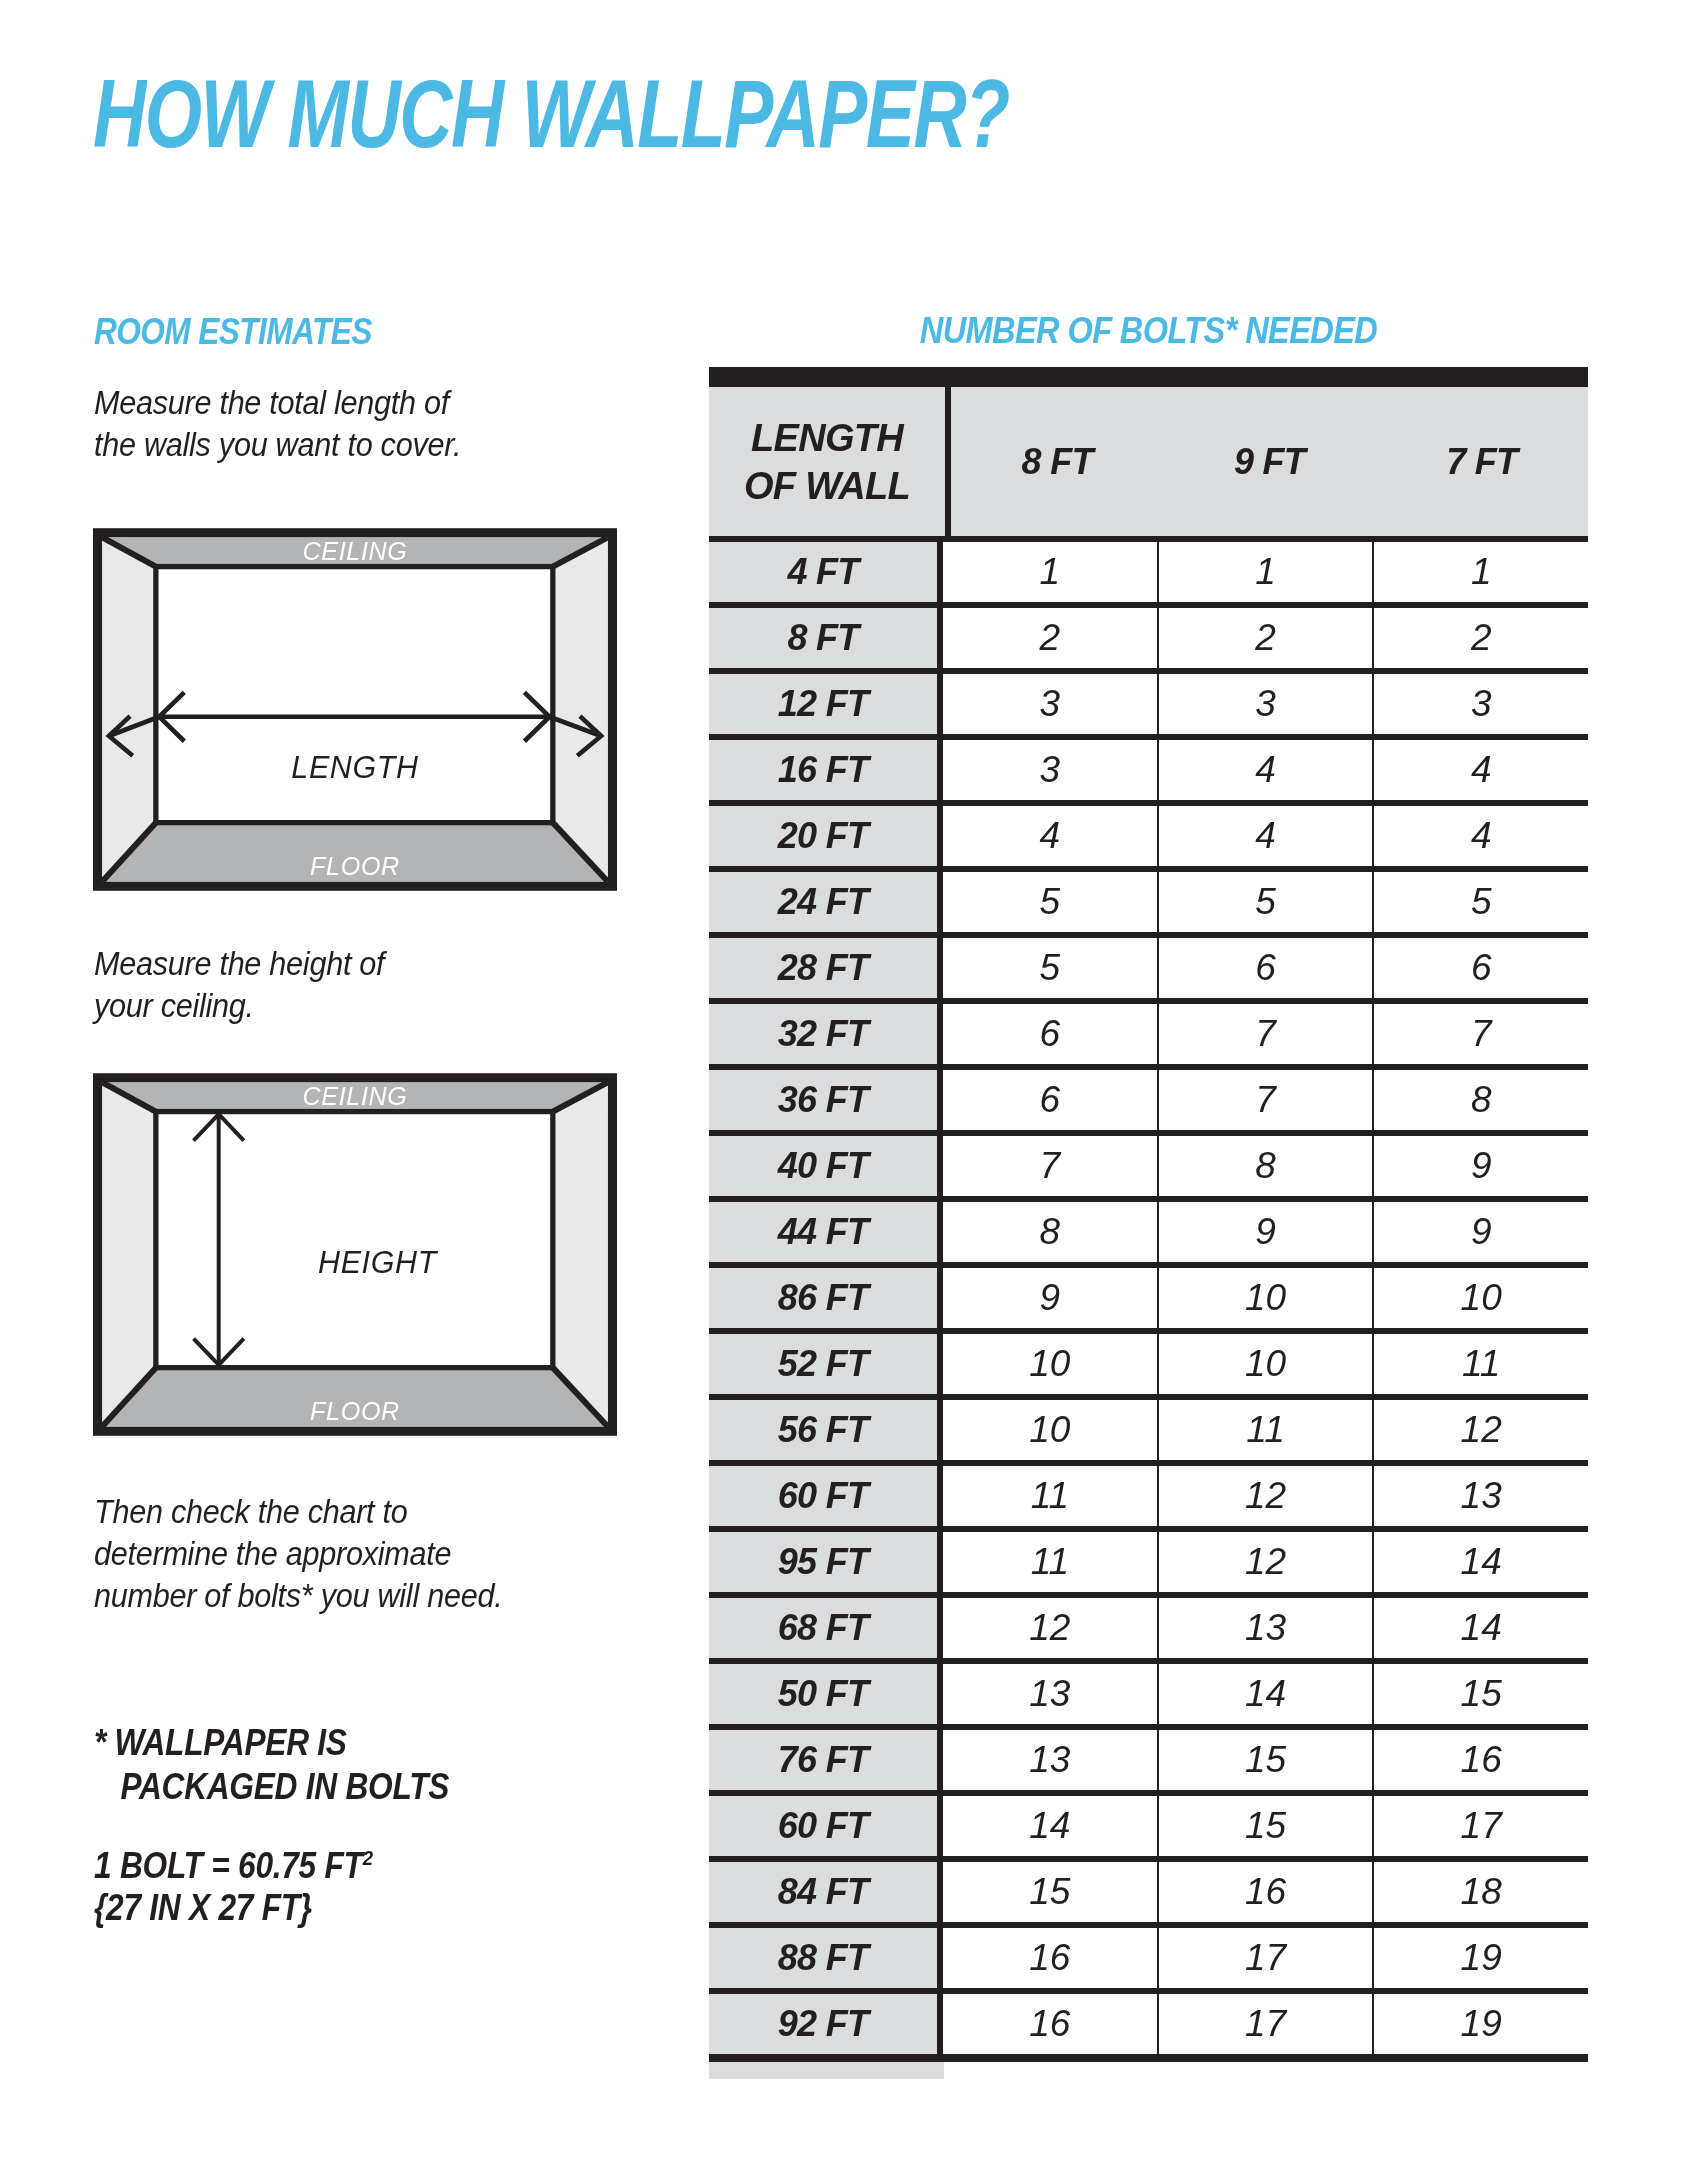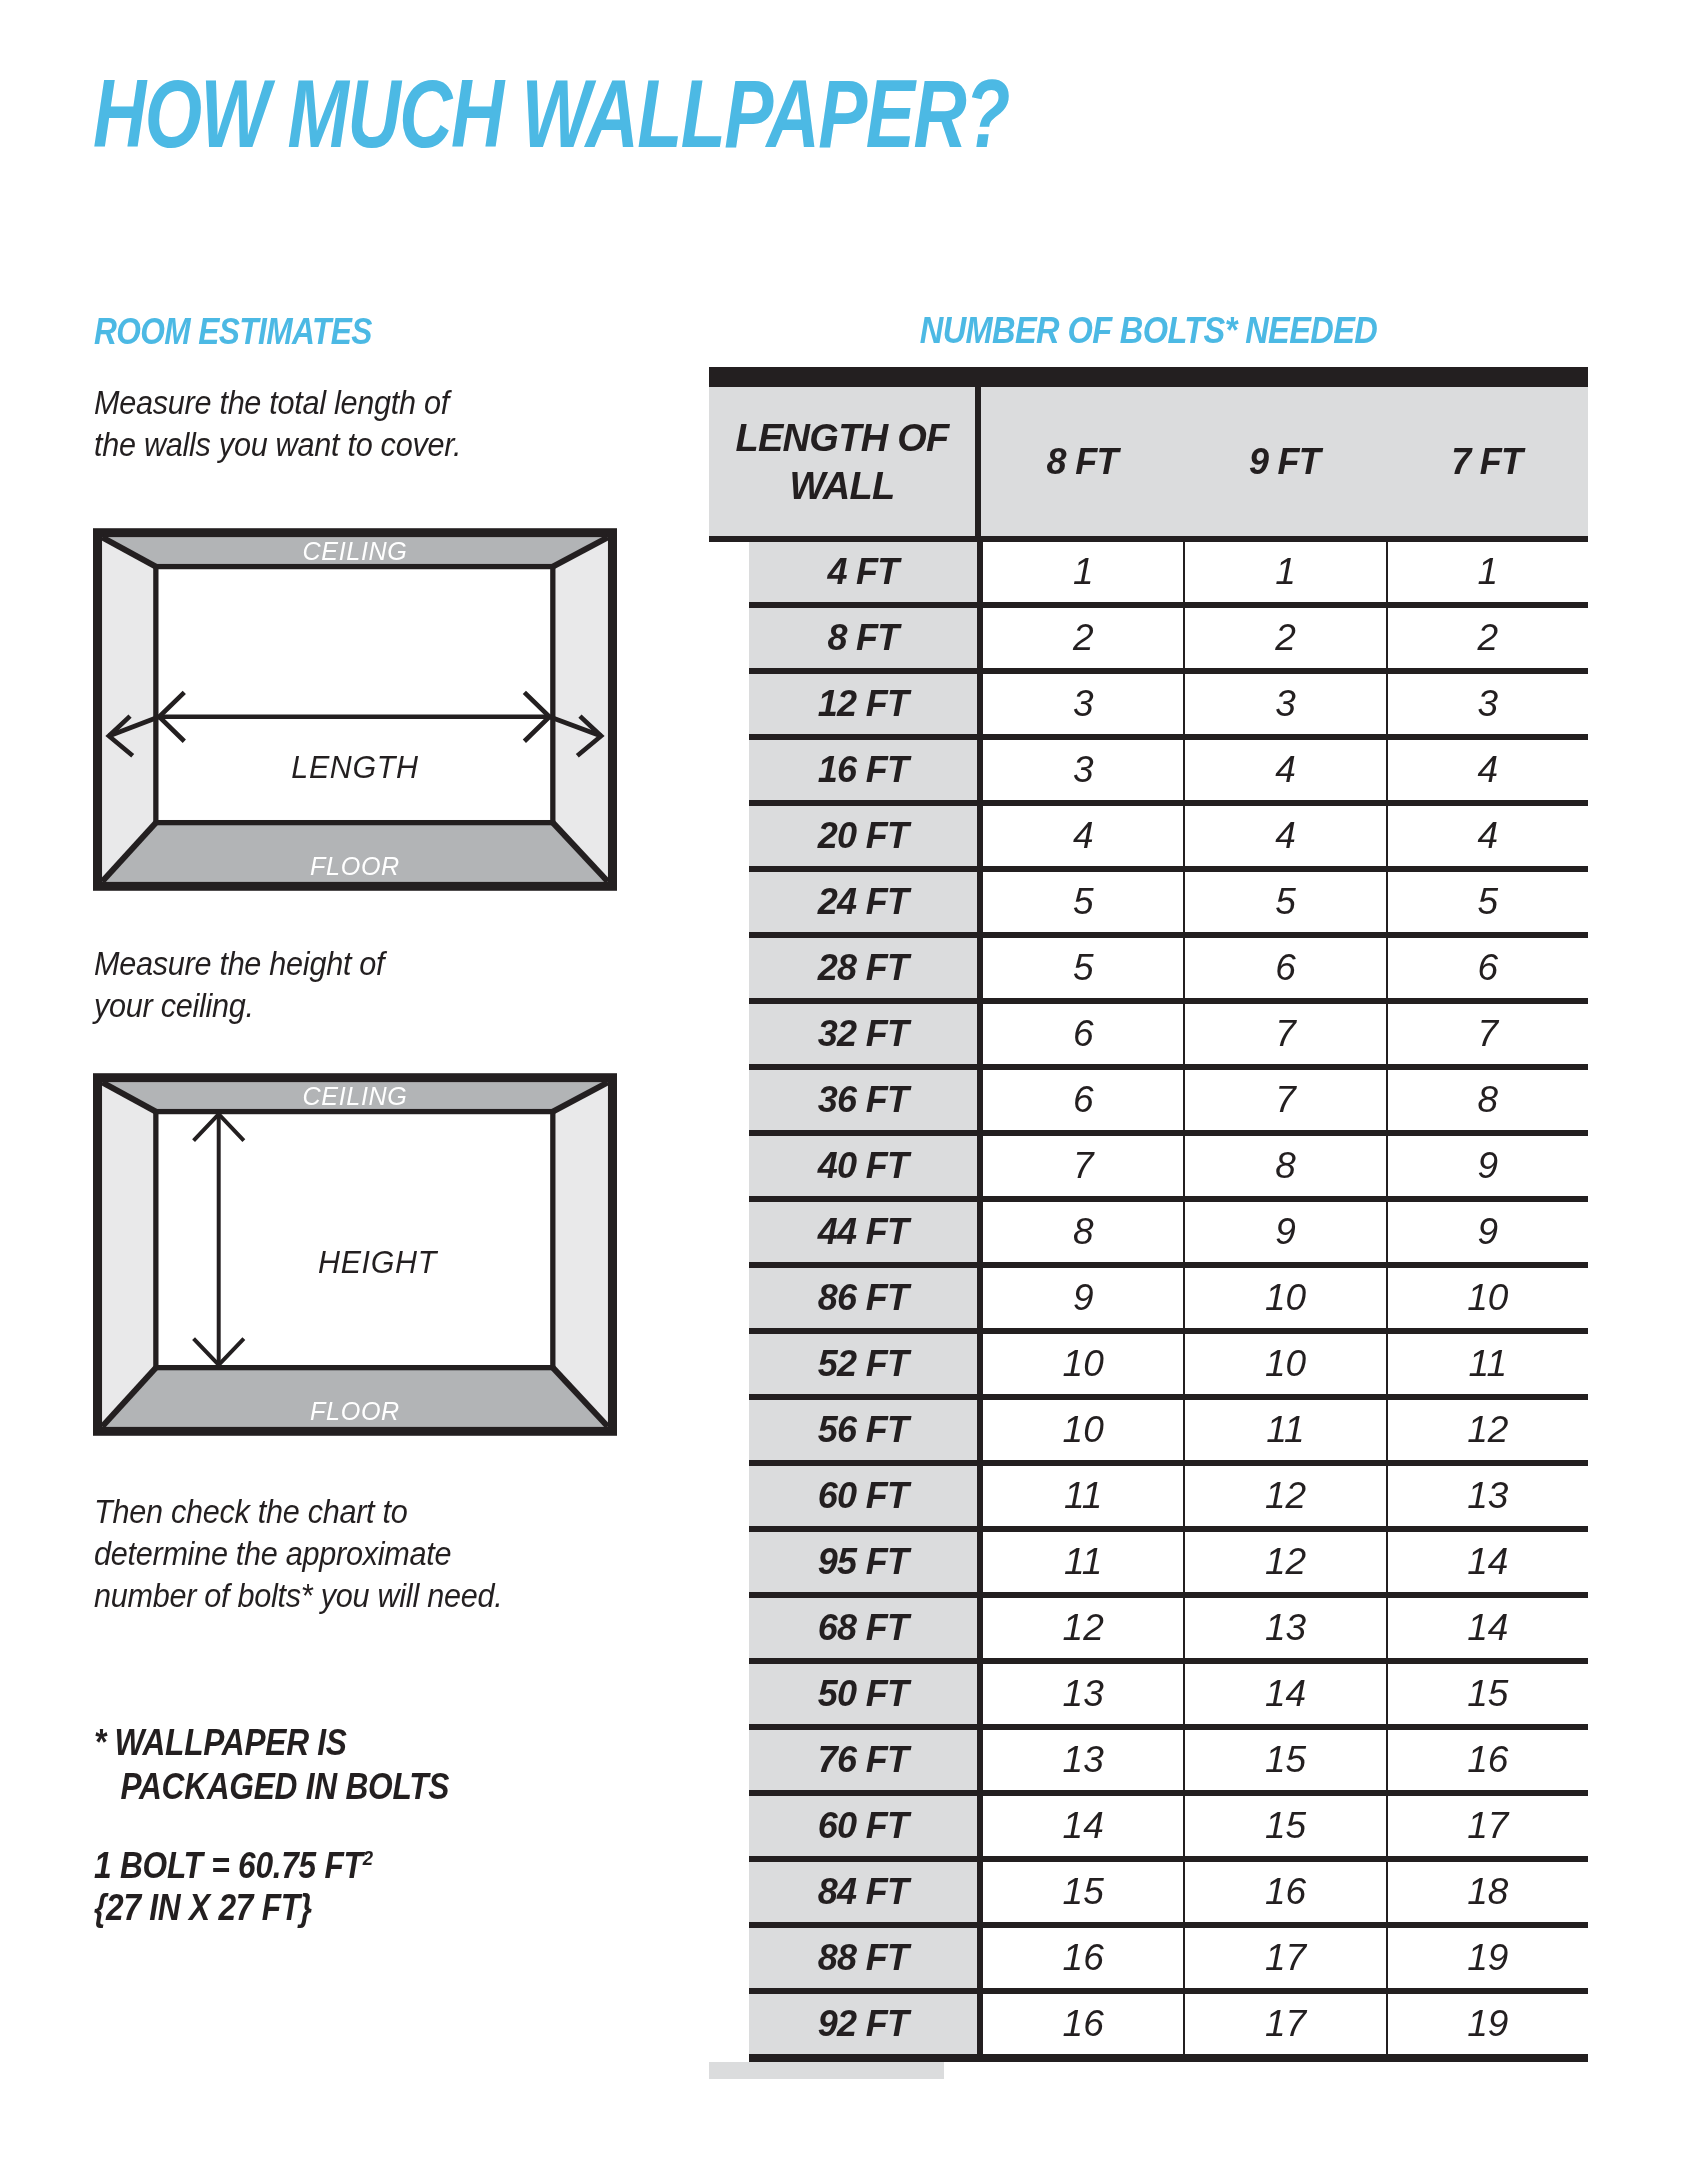--- a/index.html
+++ b/index.html
@@ -69,7 +69,7 @@
   .t-topbar{height:20px;background:#231f20;}
   .t-header{display:flex;height:149px;border-bottom:6.6px solid #231f20;background:#dbdcdd;}
   .t-rowhead{
-    width:272px;border-right:6.6px solid #231f20;
+    width:242px;border-right:6.6px solid #231f20;
     display:flex;align-items:center;justify-content:center;text-align:center;
     font-size:38px;font-weight:bold;line-height:48px;
     padding:0 20px;box-sizing:border-box;

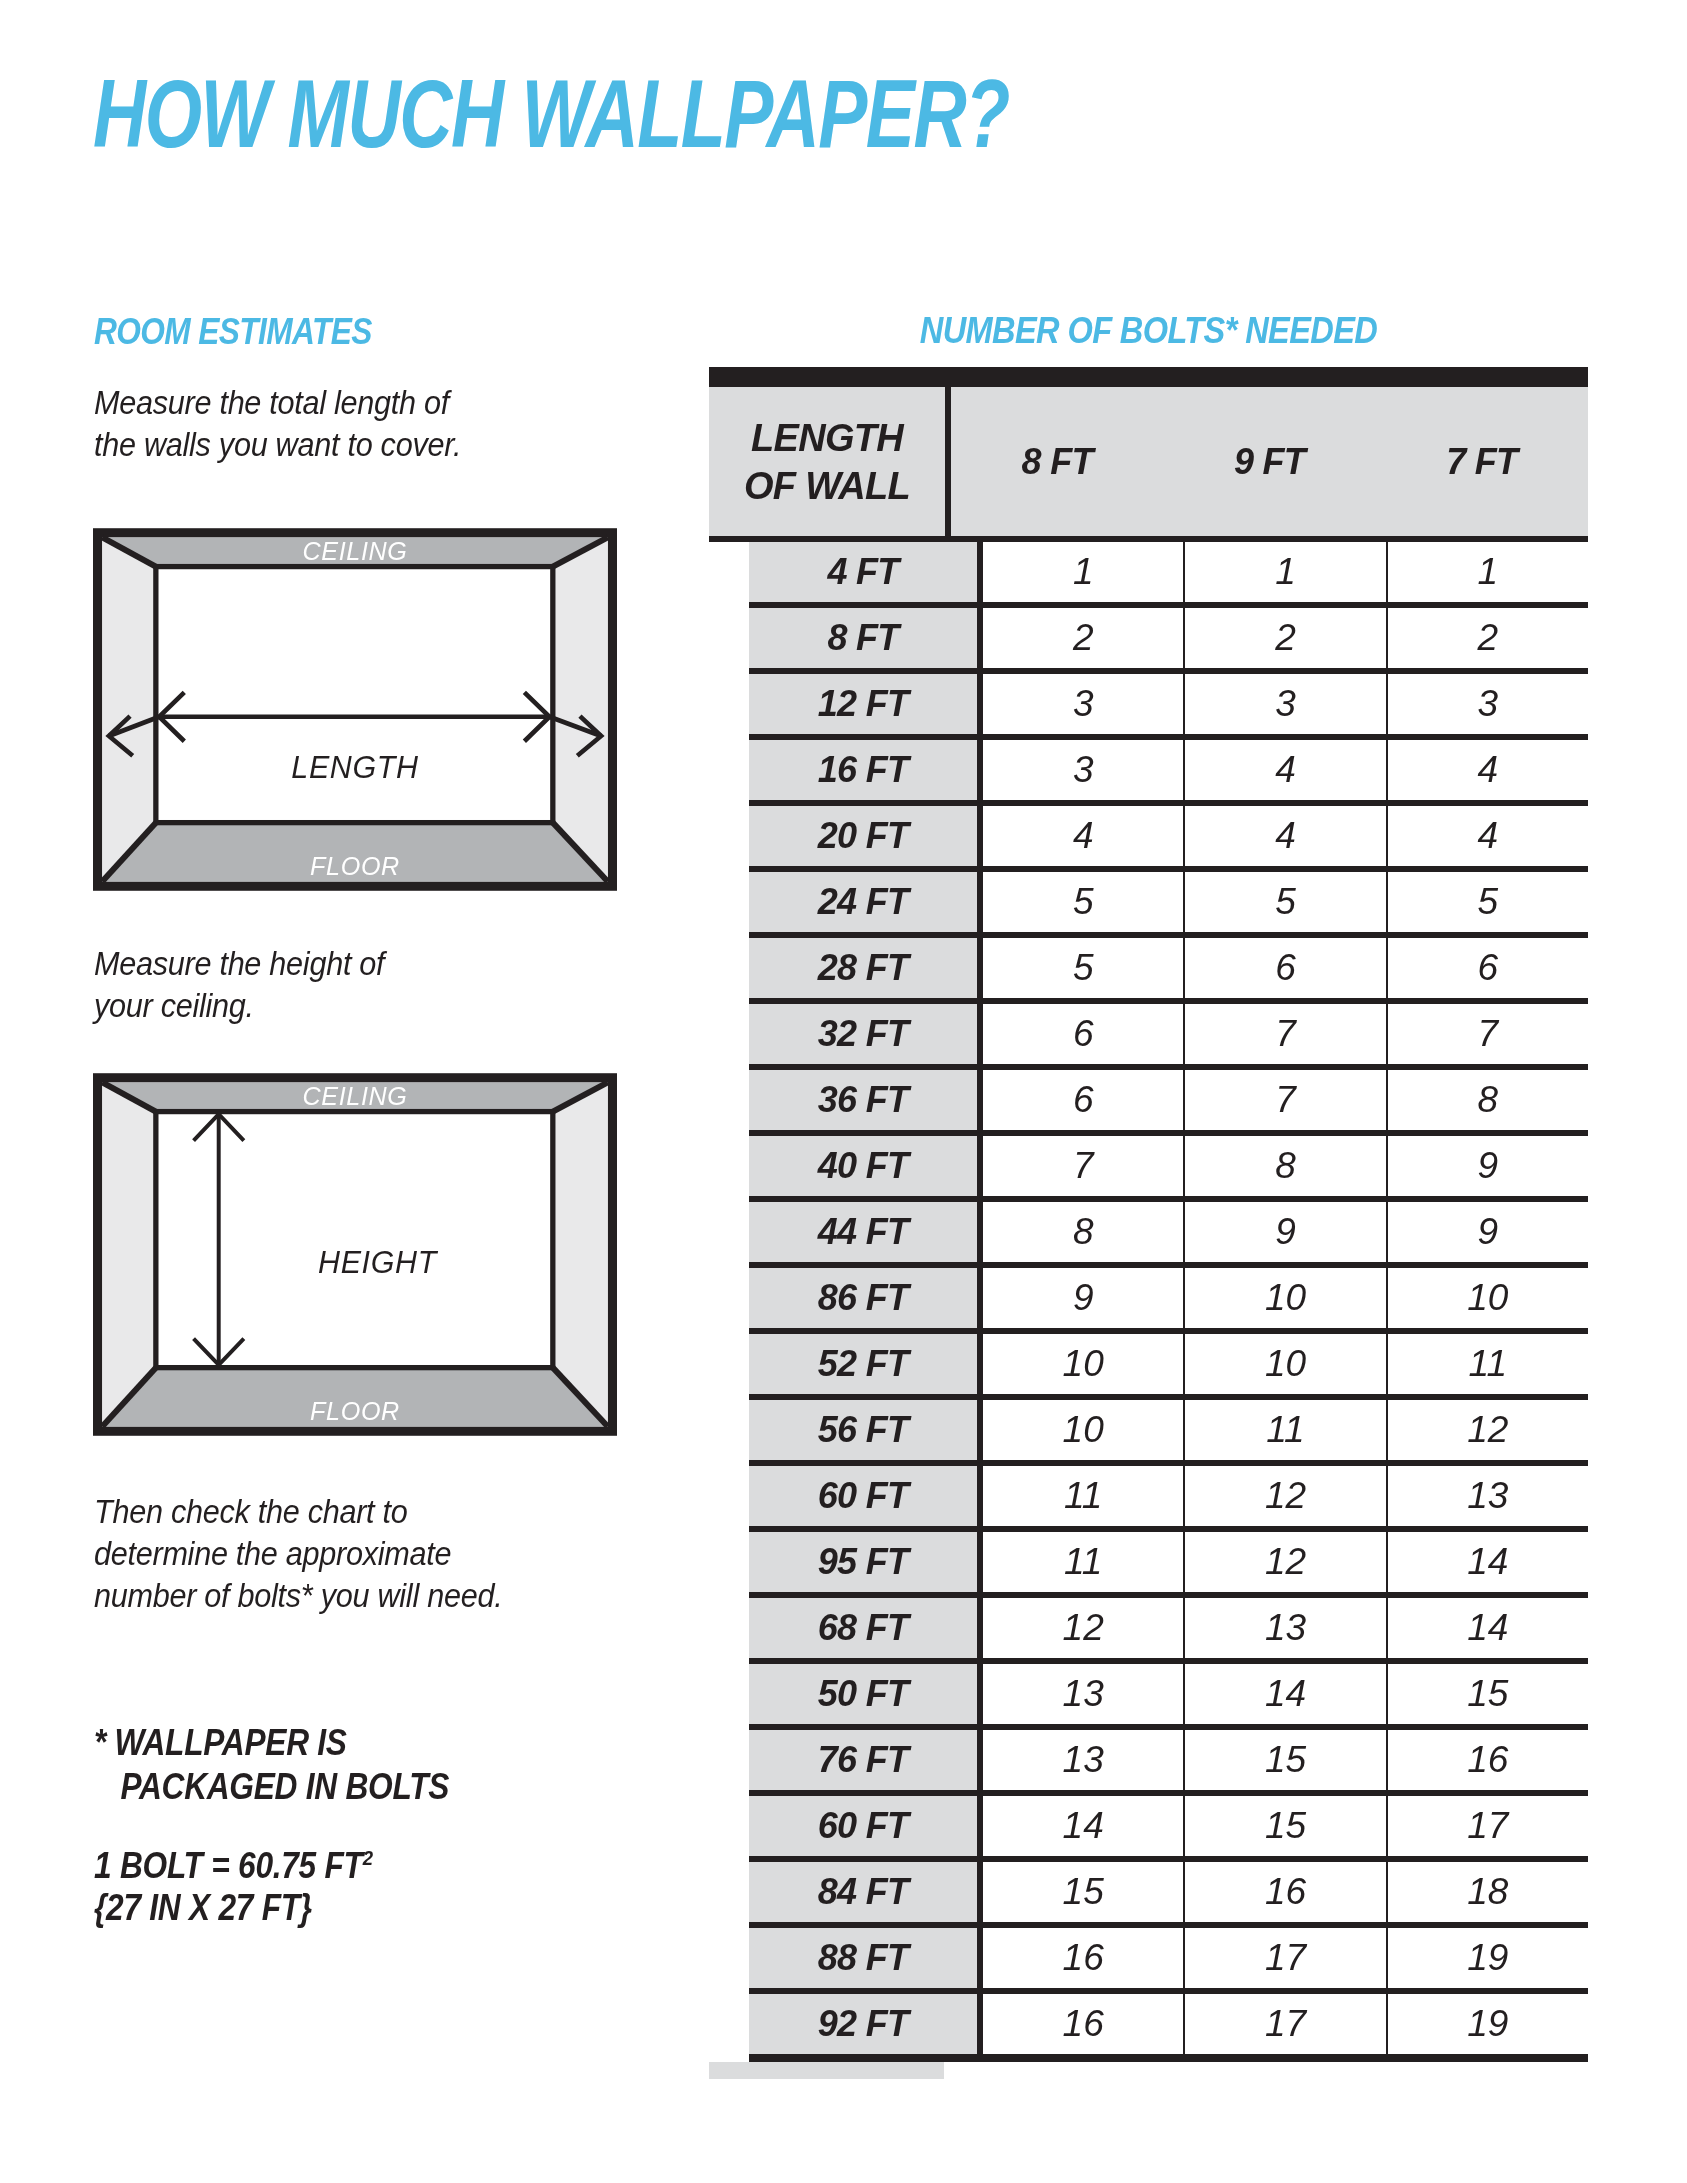--- a/index.html
+++ b/index.html
@@ -88,7 +88,7 @@
     flex:1;display:flex;align-items:center;justify-content:center;
     font-size:36px;font-weight:bold;letter-spacing:-0.7px;
   }
-  .t-body{border-bottom:8px solid #231f20;margin-left:40px;}
+  .t-body{border-bottom:8px solid #231f20;}
   .t-row{display:flex;height:60px;border-bottom:6px solid #231f20;}
   .t-row:last-child{border-bottom:none;}
   .t-label{

